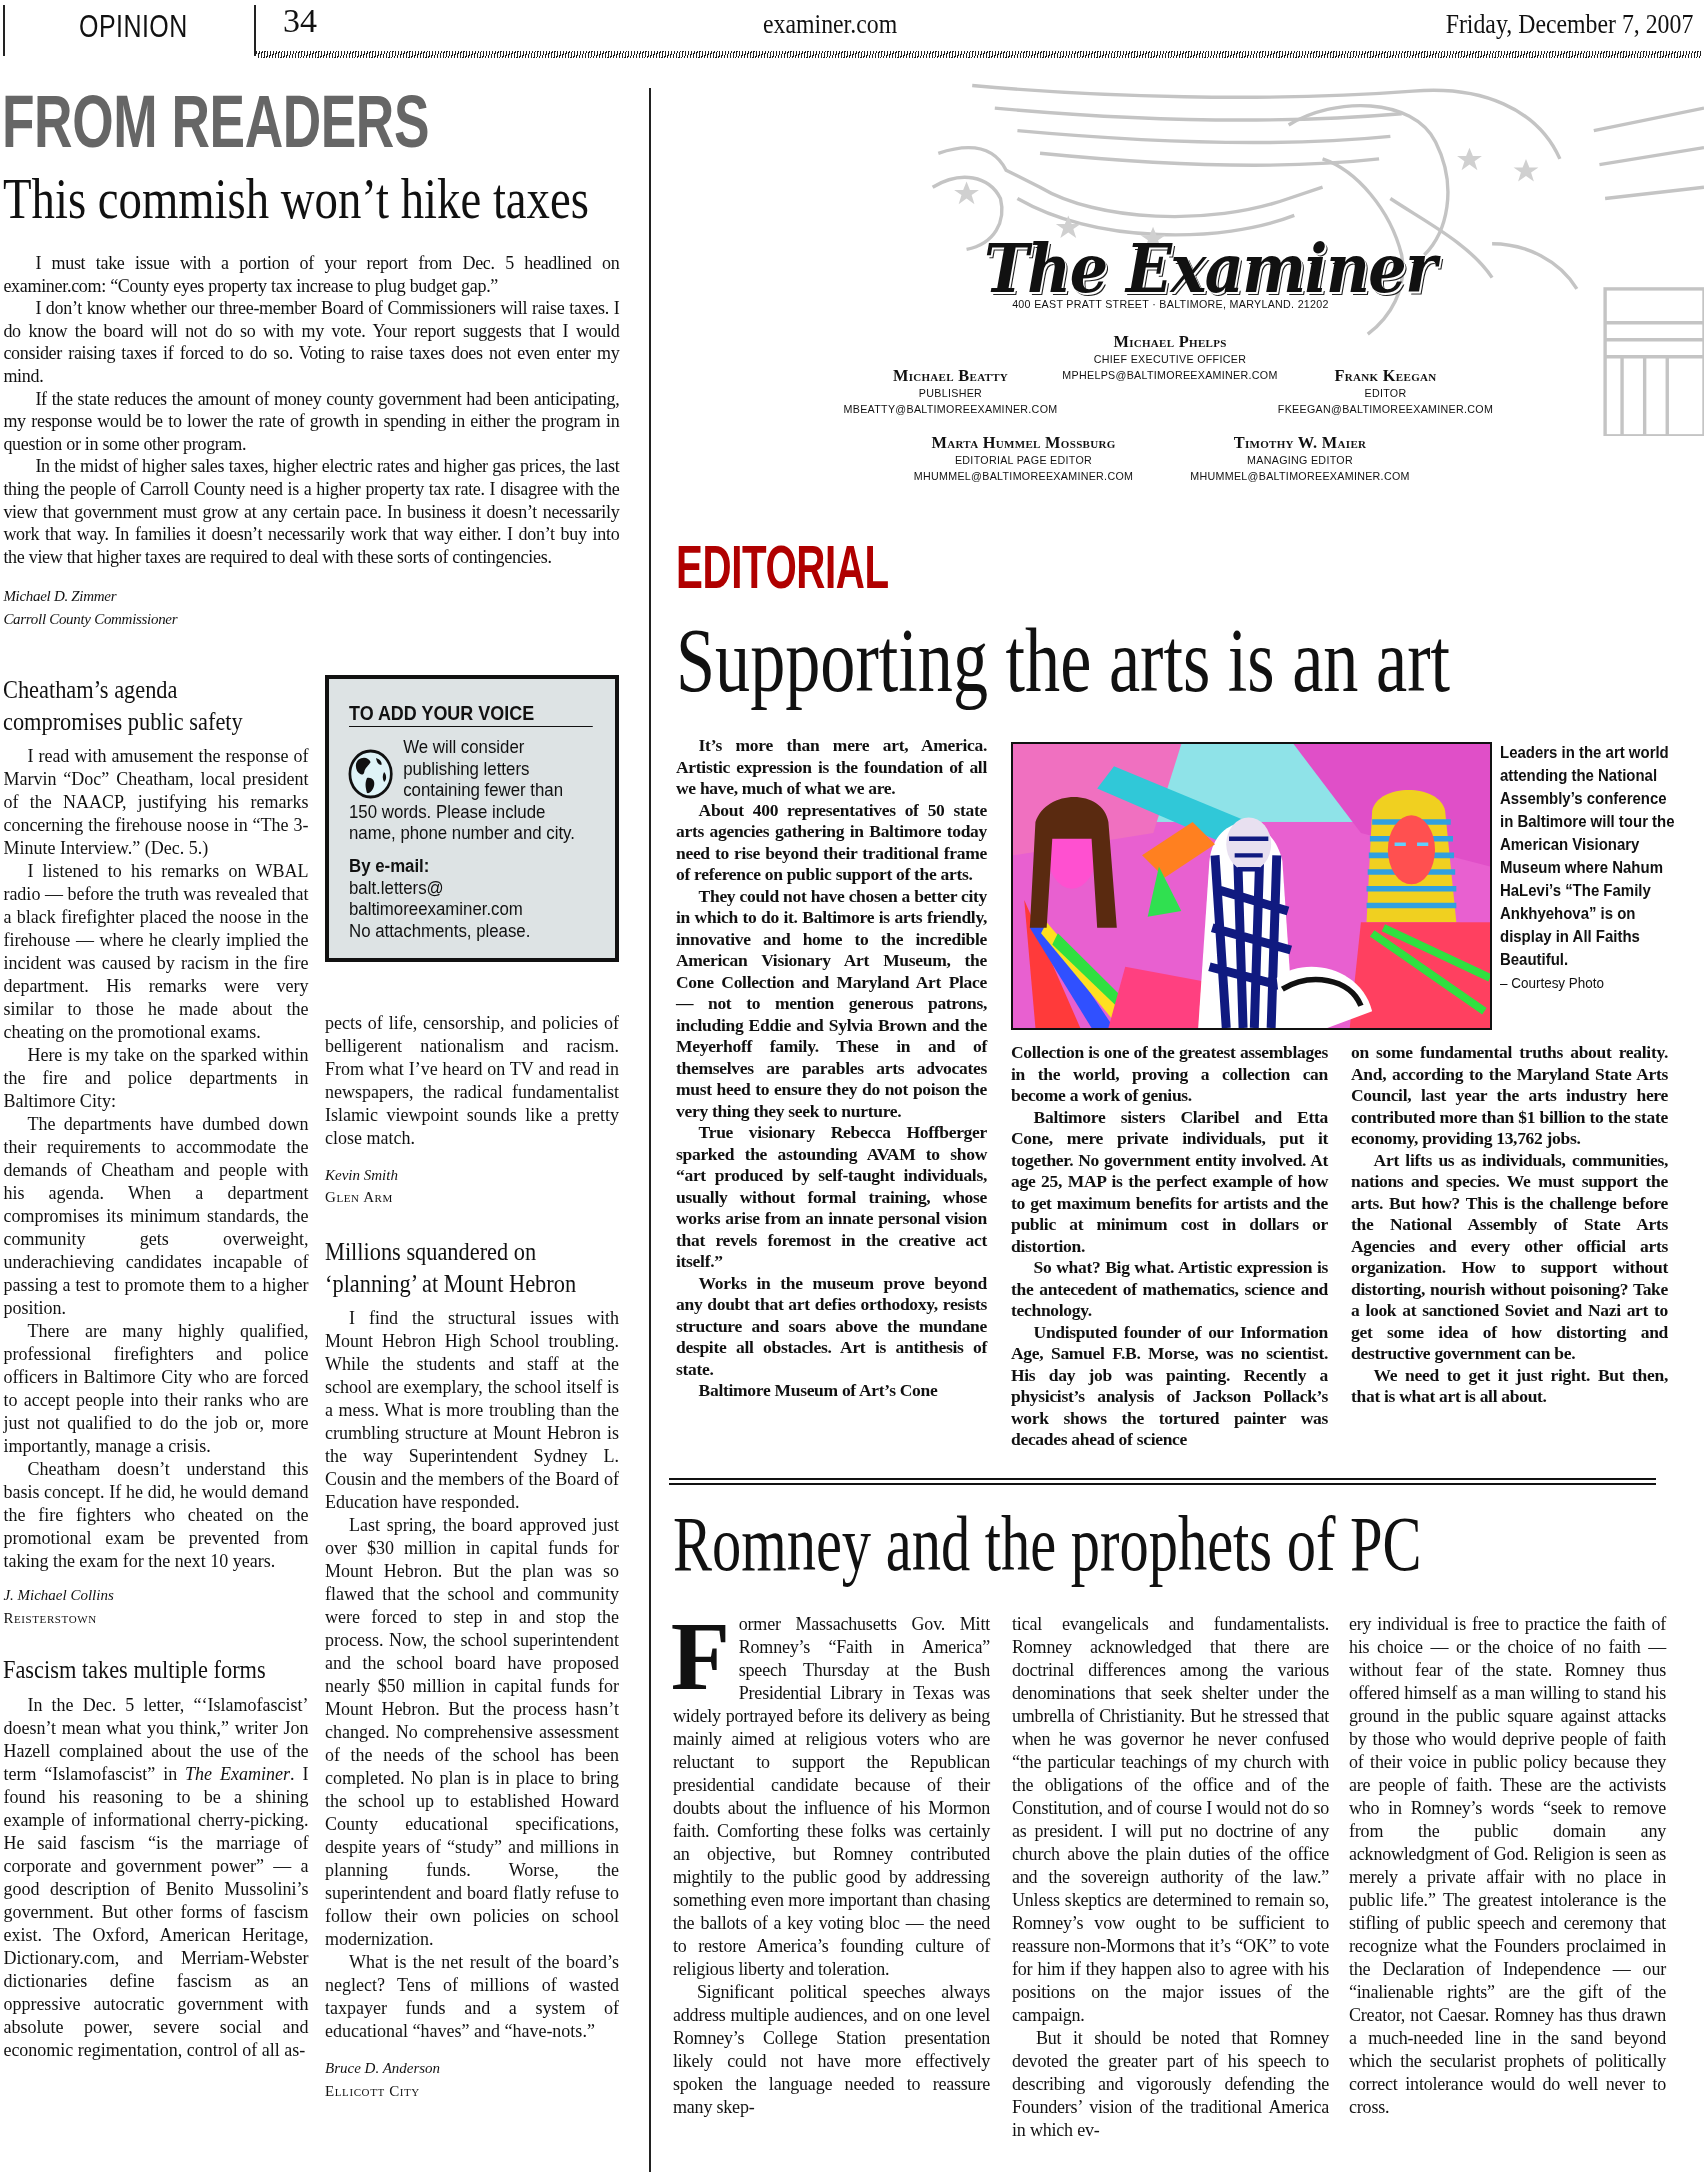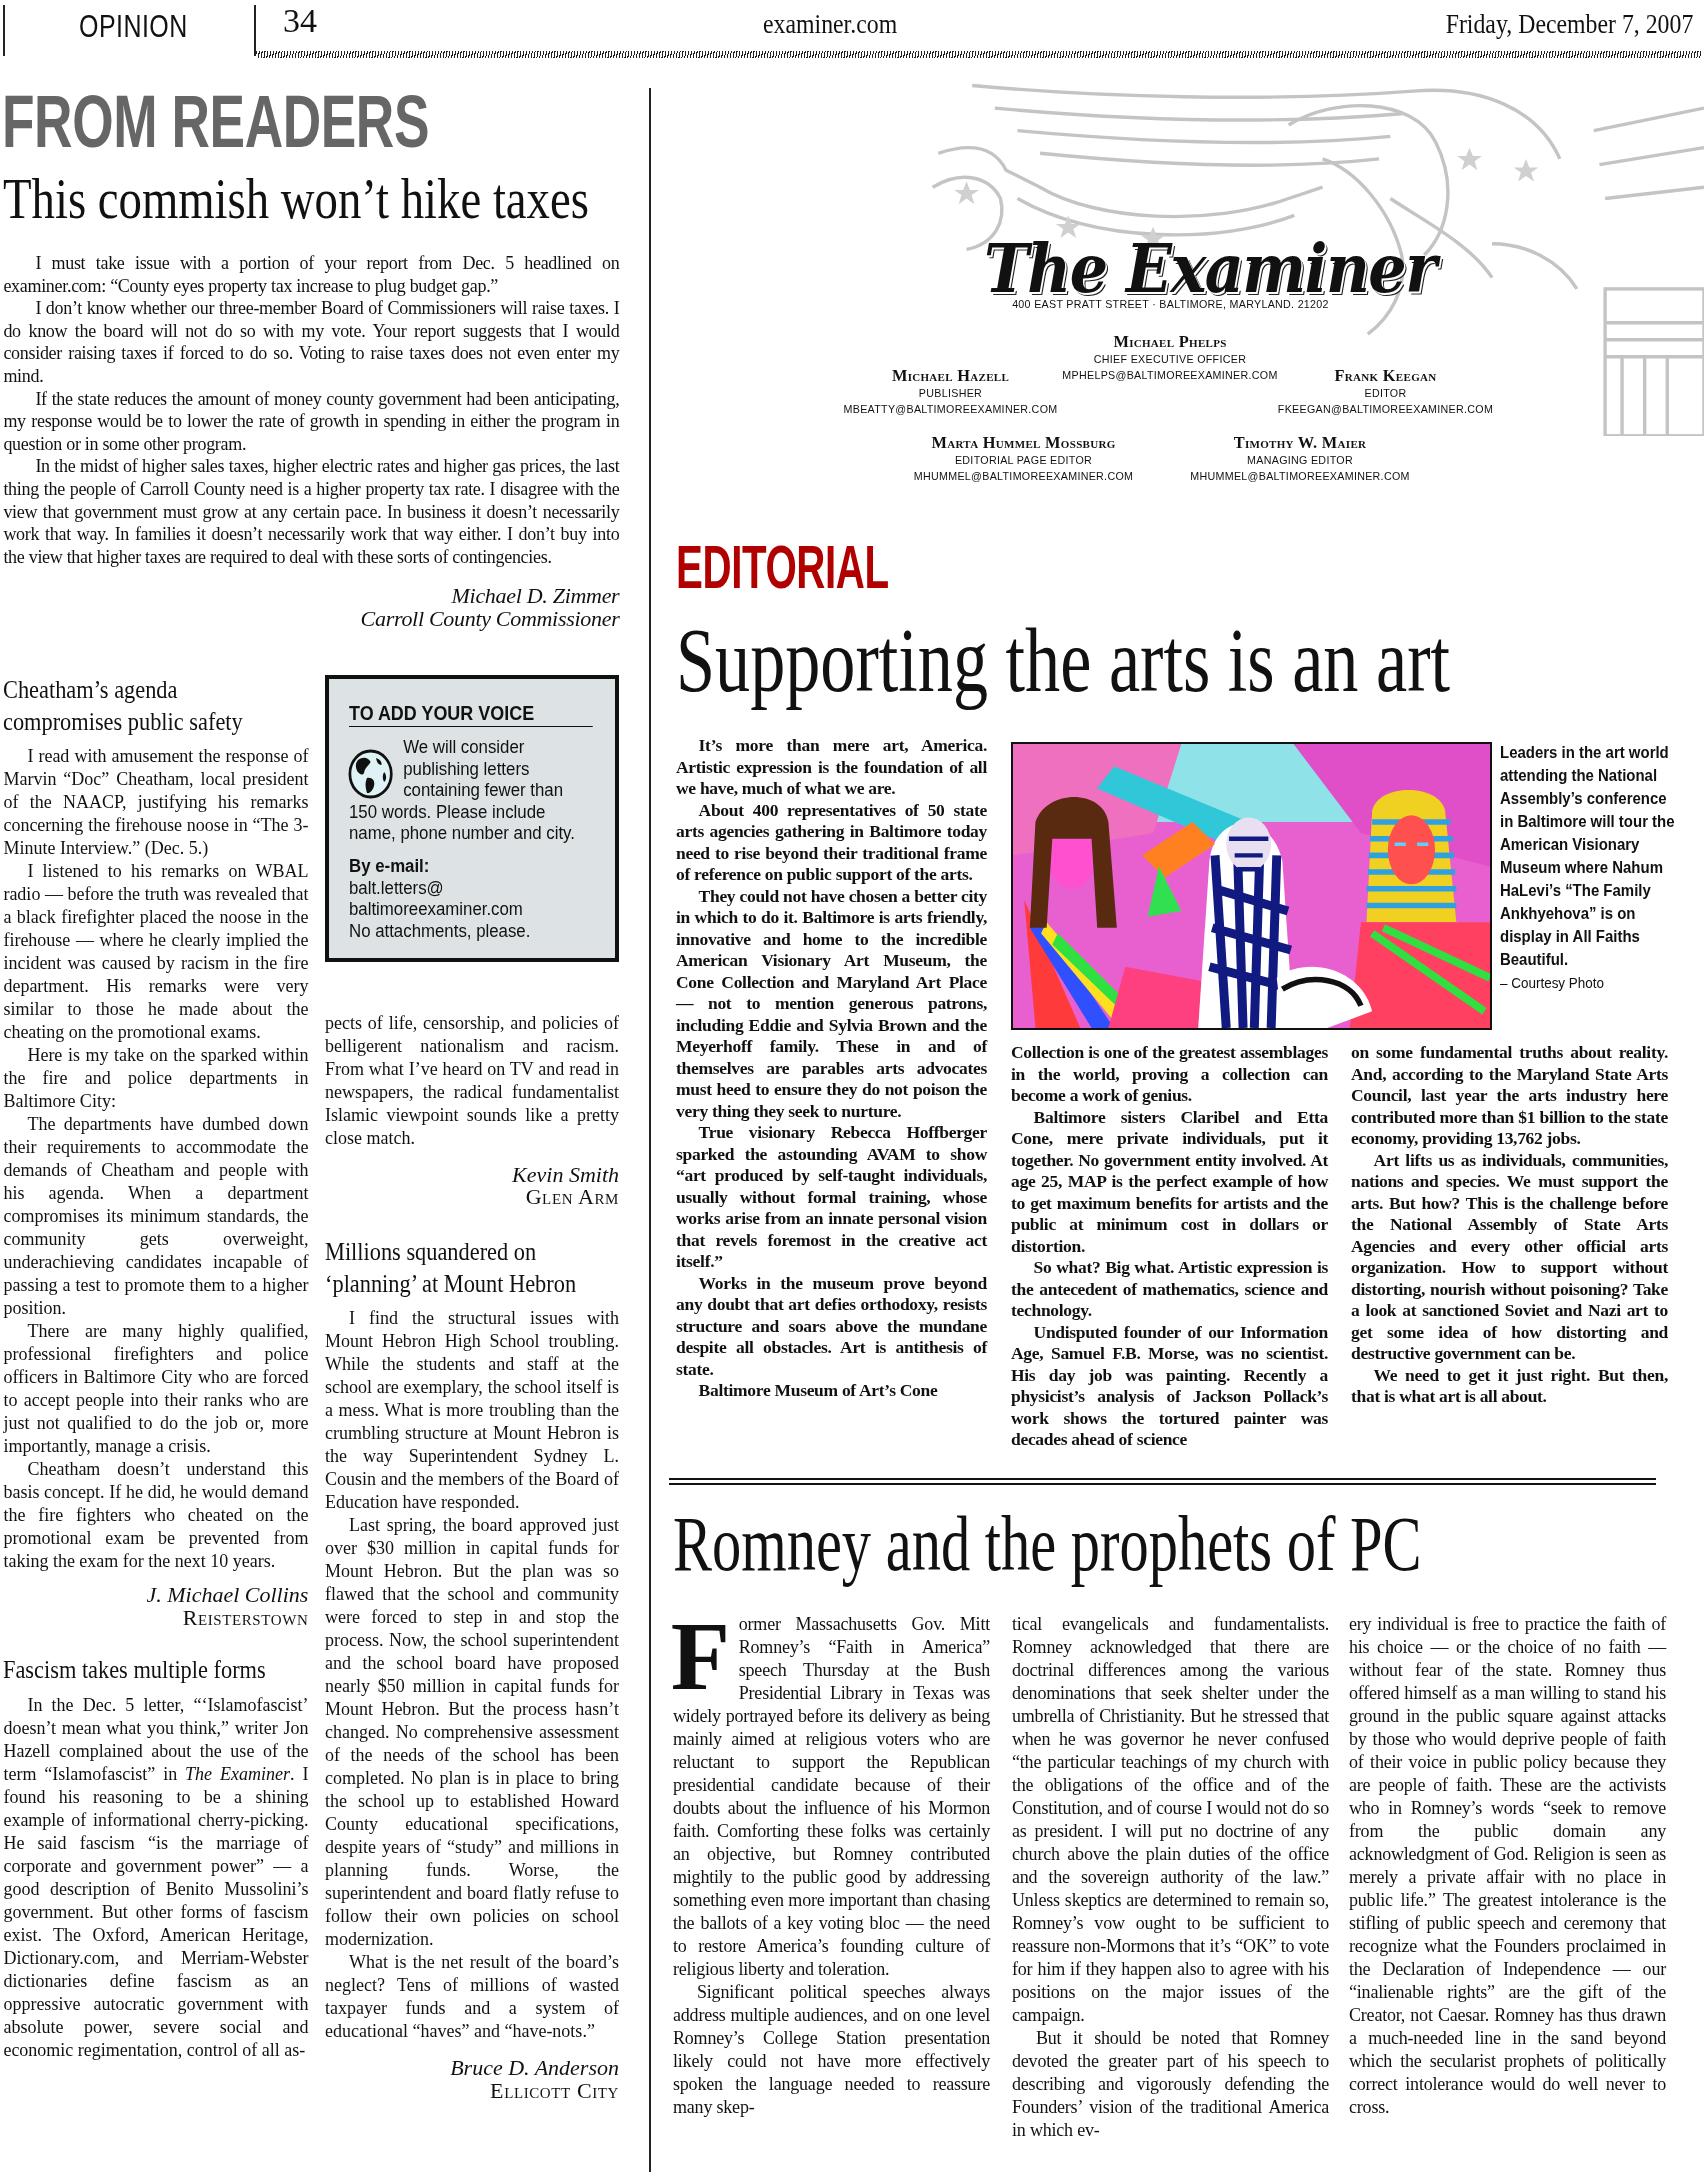--- a/index.html
+++ b/index.html
@@ -188,7 +188,7 @@
   <div class="em">MPHELPS@BALTIMOREEXAMINER.COM</div>
 </div>
 <div class="abs staff" style="left:826px; top:366px; width:249px;">
-  <div class="nm">Michael Hazell</div>
+  <div class="nm">Michael Beatty</div>
   <div class="ttl">PUBLISHER</div>
   <div class="em">MBEATTY@BALTIMOREEXAMINER.COM</div>
 </div>

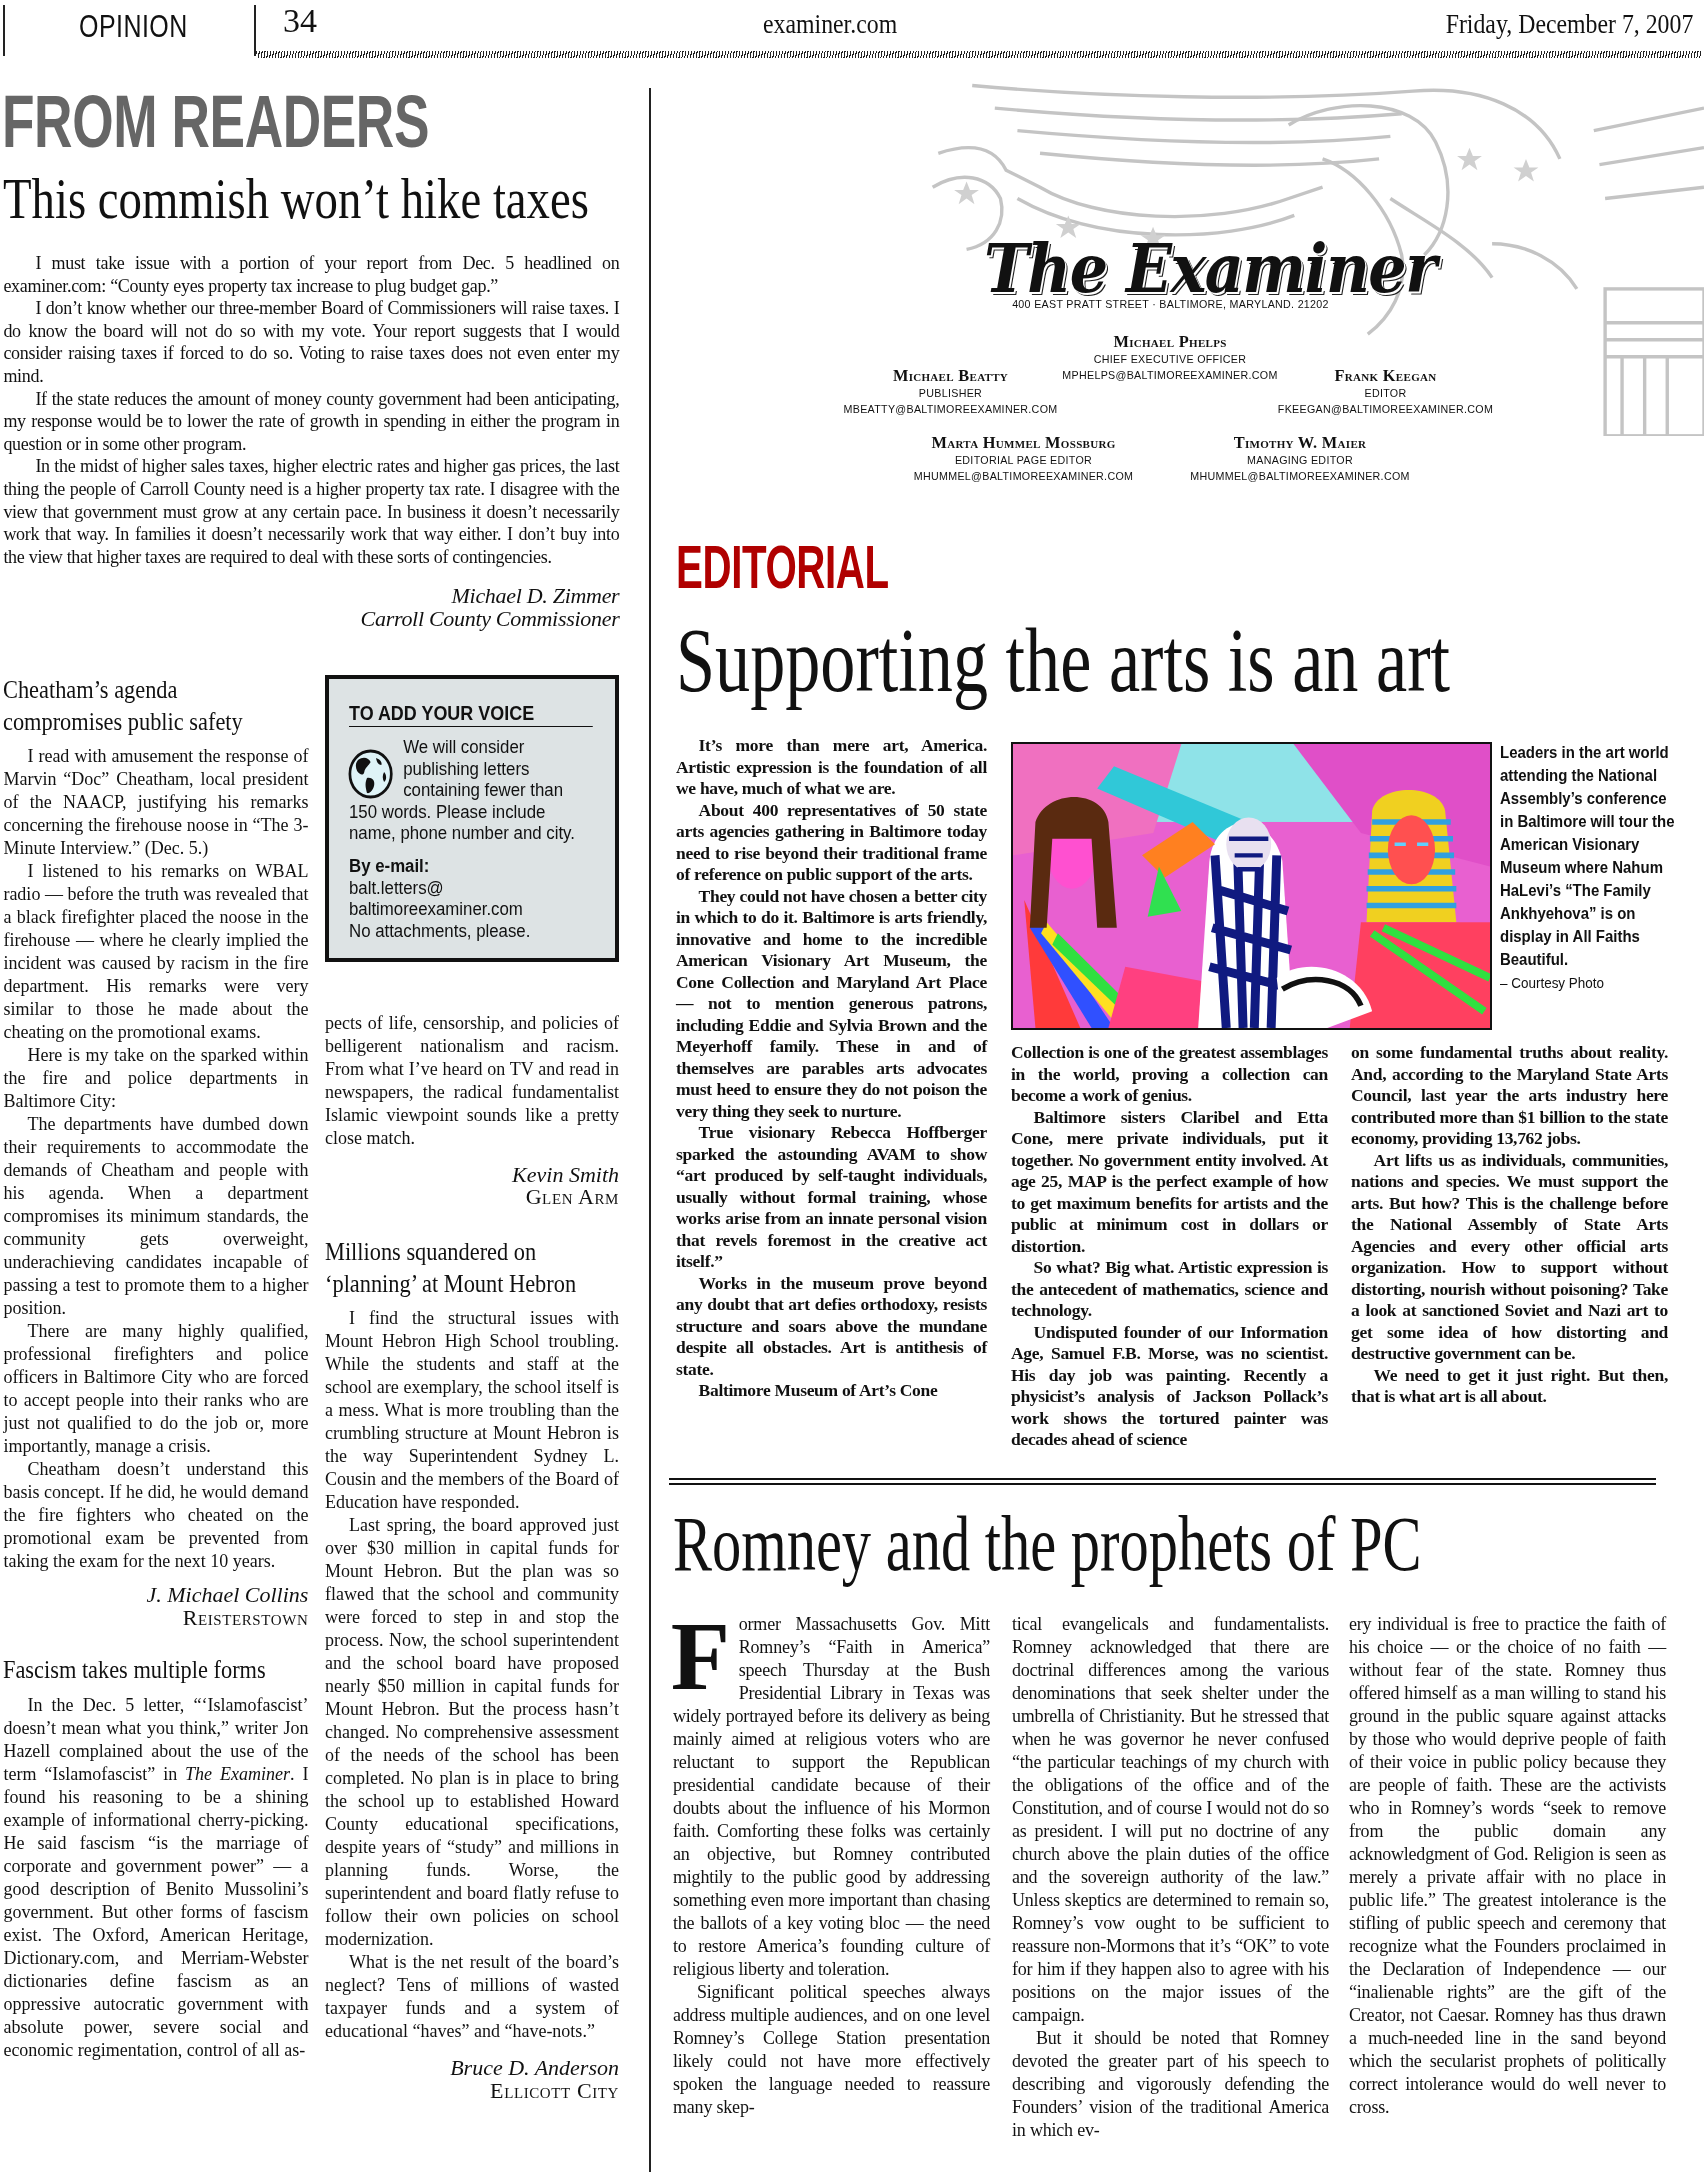--- a/index.html
+++ b/index.html
@@ -27,7 +27,7 @@
   .body-wide { left: 3.4px; top: 252px; width: 616px; font-size: 18px; line-height: 22.6px; text-align: justify; letter-spacing: -0.3px; }
   .body-wide p { text-indent: 32px; }
 
-  .sig { text-align: right; font-size: 22px; line-height: 22.6px; }
+  .sig { text-align: left; font-size: 15px; line-height: 22.6px; }
   .sig .name { font-style: italic; }
   .sig .place { font-variant: small-caps; letter-spacing: 0.6px; }
 

